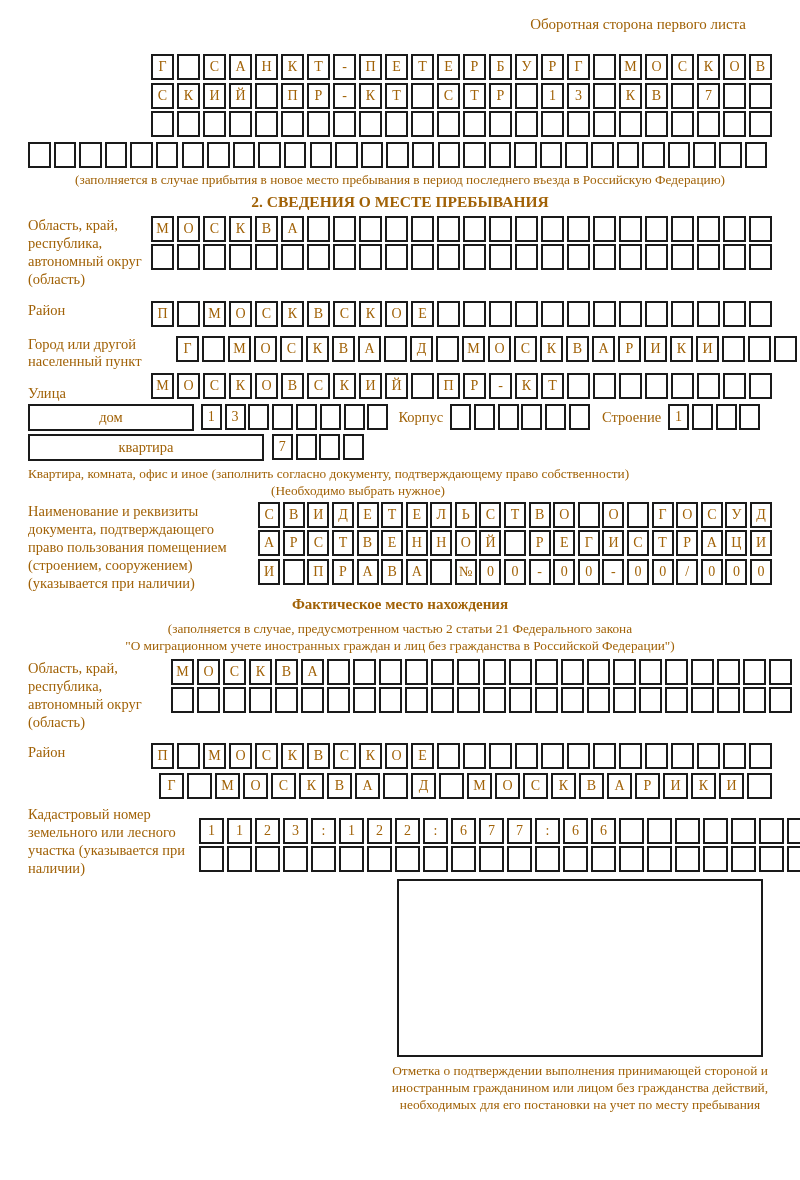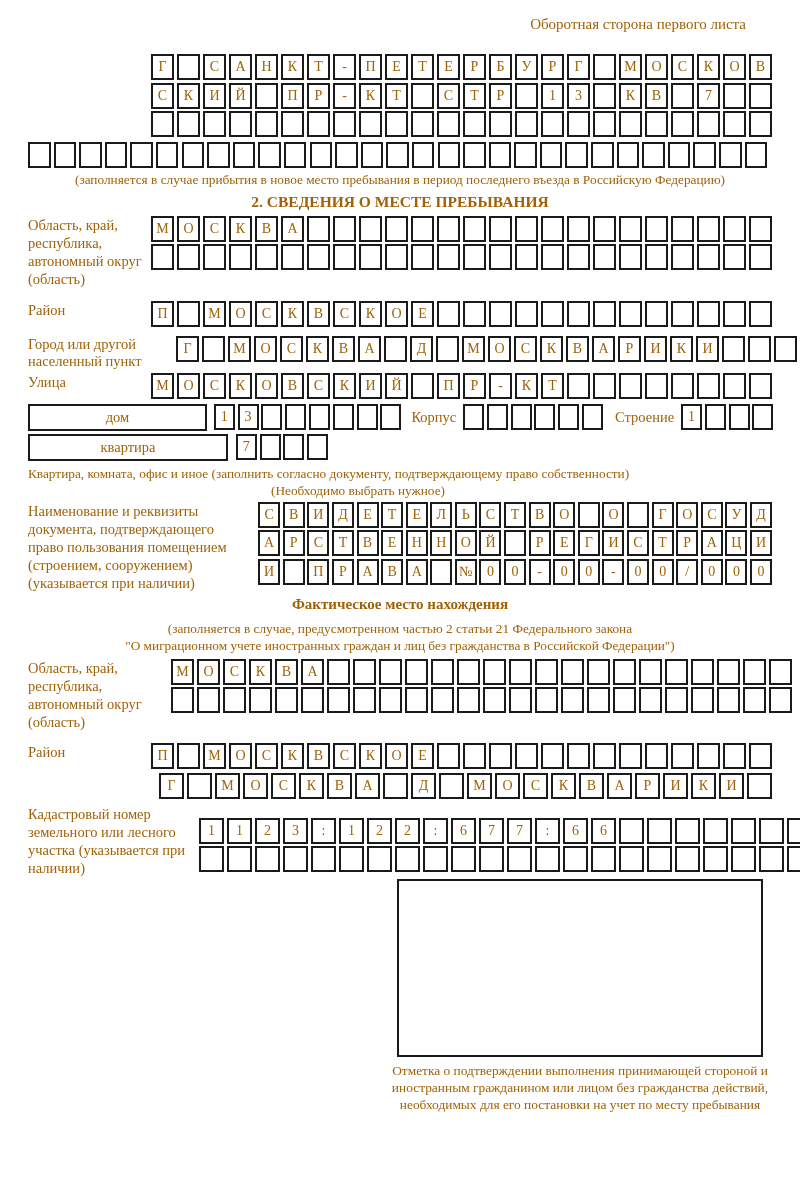--- a/index.html
+++ b/index.html
@@ -276,7 +276,7 @@
       </div>
   </div>
 
-  <div class="frow" style="margin-top:3px;">
+  <div class="frow" style="margin-top:3px;align-items:flex-end;">
     <div class="flabel">Улица</div>
     <div class="fgrid cellrow">
         <span class="cell">М</span>

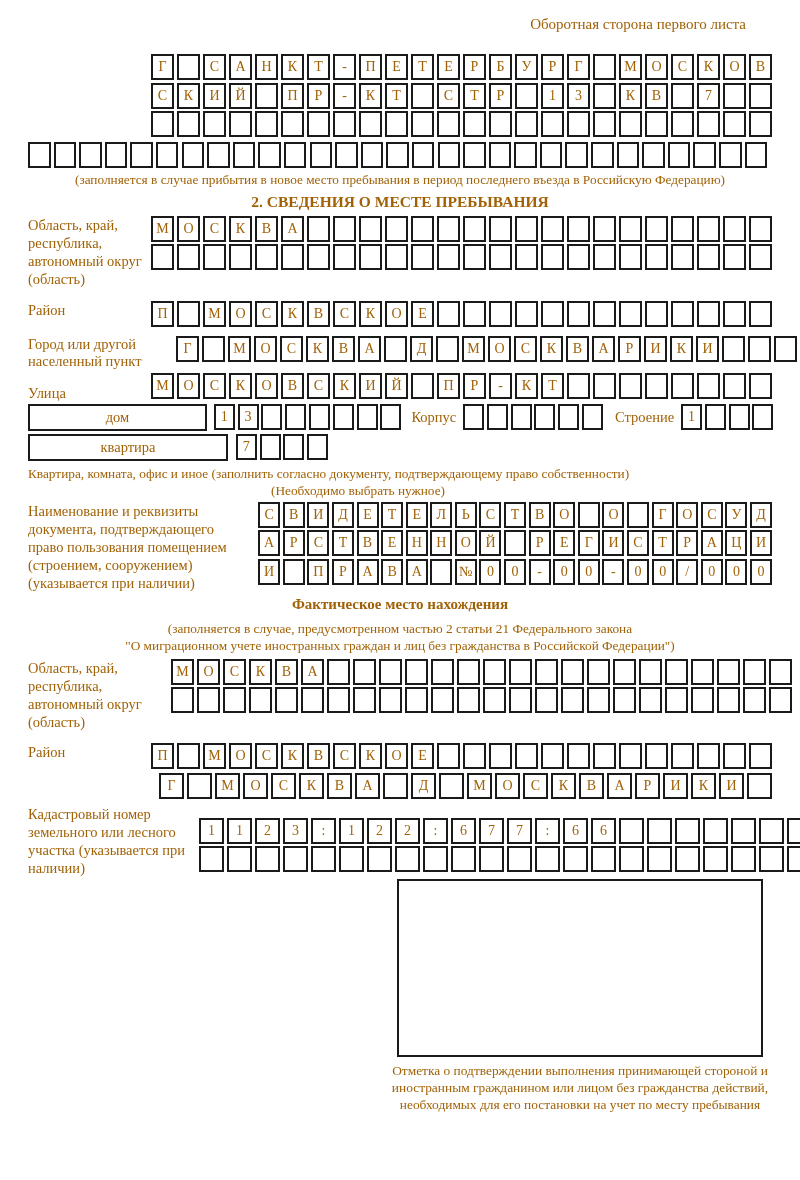--- a/index.html
+++ b/index.html
@@ -307,7 +307,7 @@
   </div>
 
   <div class="frow smc" style="margin-top:2px;">
-    <div class="wbox" style="width:179px;">дом</div>
+    <div class="wbox" style="width:166px;">дом</div>
     <div class="cells-inline" style="margin-left:4px;">
         <span class="cell">1</span>
         <span class="cell">3</span>

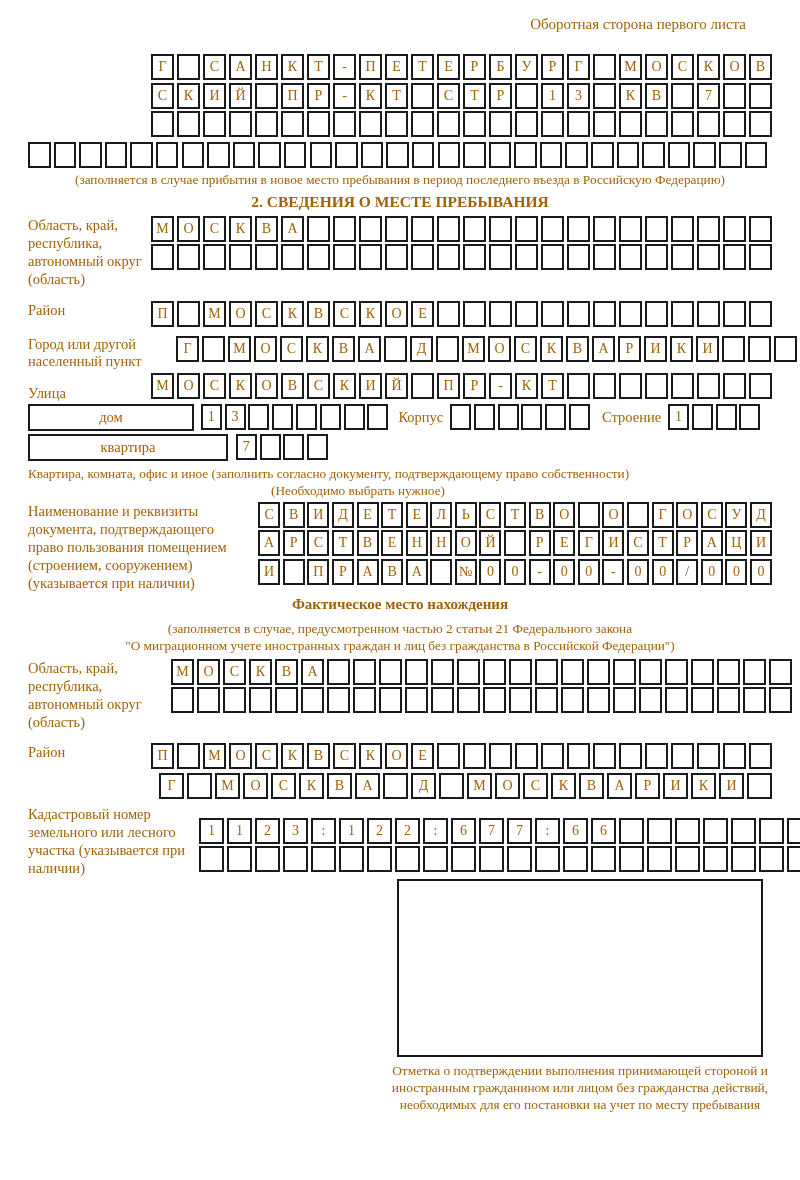--- a/index.html
+++ b/index.html
@@ -337,7 +337,7 @@
   </div>
 
   <div class="frow smc" style="margin-top:3px;">
-    <div class="wbox" style="width:200px;">квартира</div>
+    <div class="wbox" style="width:236px;">квартира</div>
     <div class="cells-inline" style="margin-left:5px;">
         <span class="cell">7</span>
         <span class="cell"></span>

